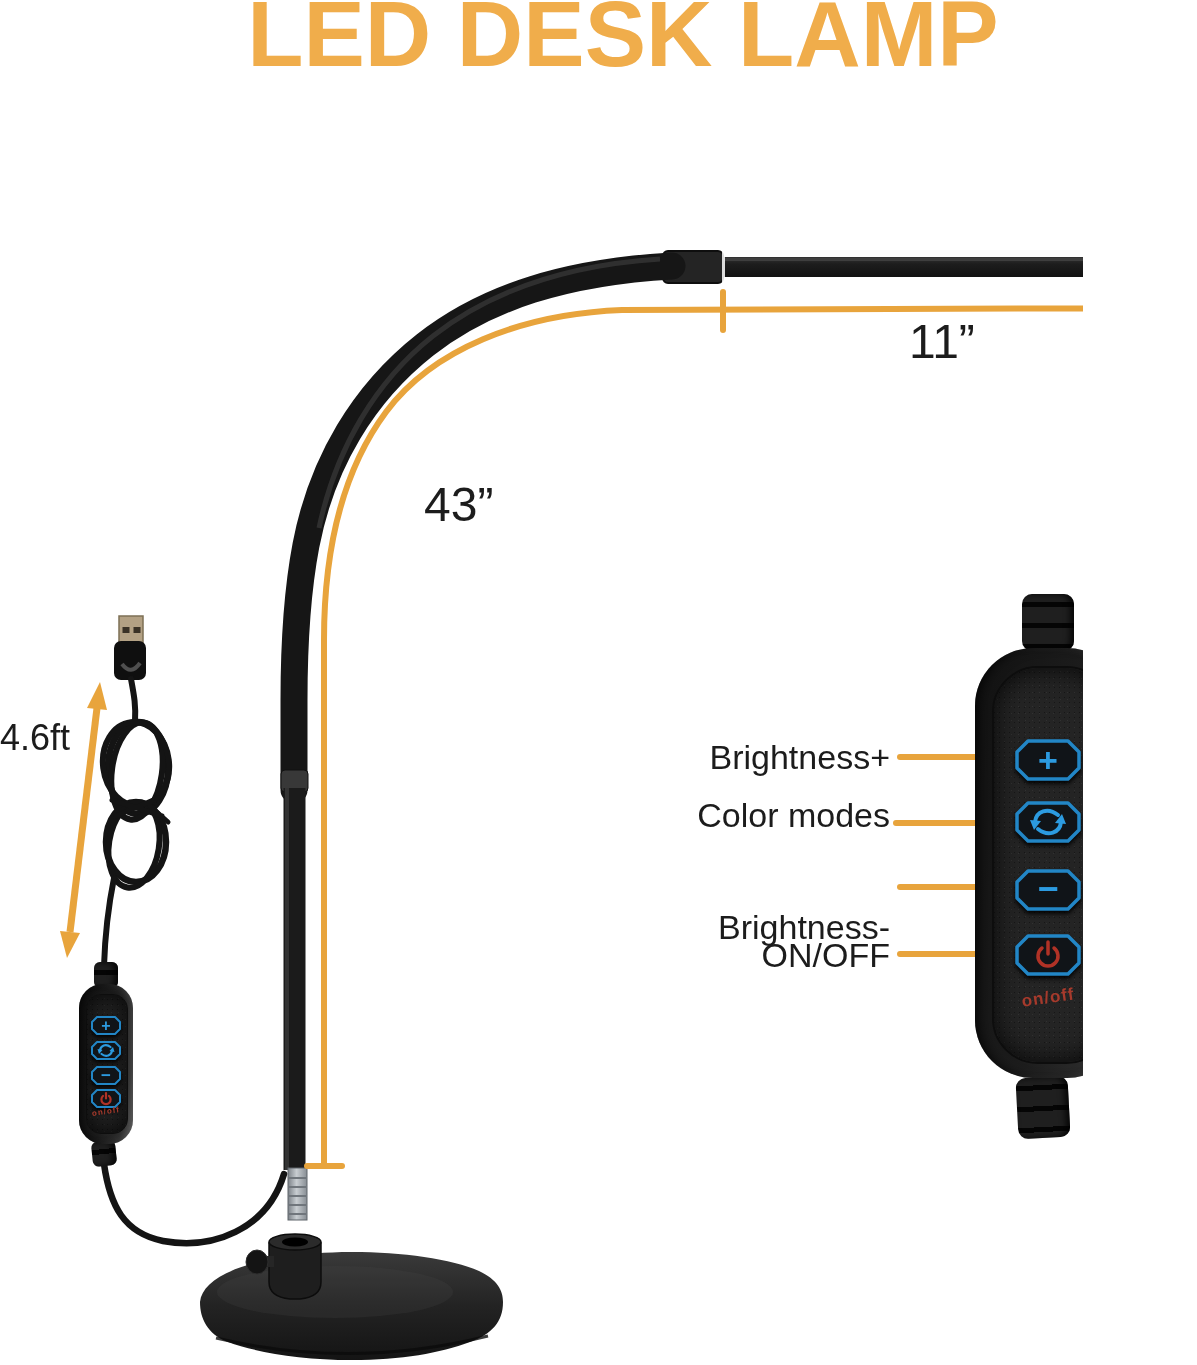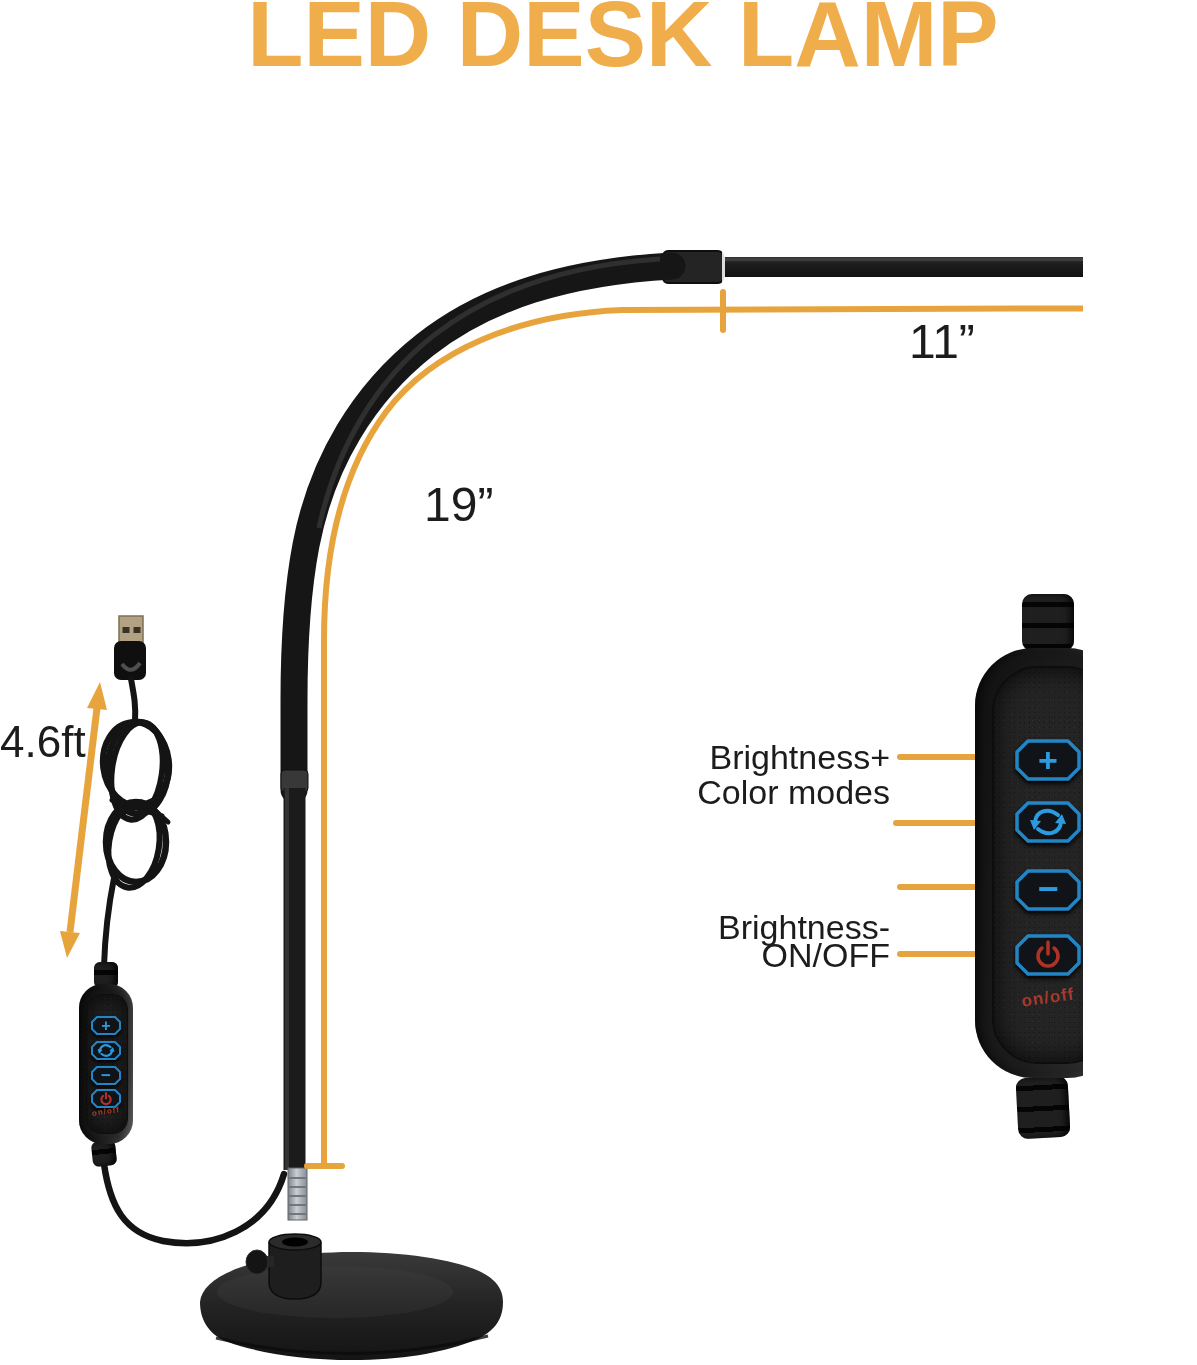--- a/index.html
+++ b/index.html
@@ -136,7 +136,7 @@
   <div class="title">LED DESK LAMP</div>
 
   <div class="dim-label" style="left:898px;top:318px;margin-left:11px;">11”</div>
-  <div class="dim-label" style="left:424px;top:481px;">19”</div>
+  <div class="dim-label" style="left:424px;top:481px;">43”</div>
   <div class="dim-label" style="left:0px;top:720px;font-size:44px;">4.6ft</div>
 
   <div class="callout-label" style="top:734px;">Brightness+</div>

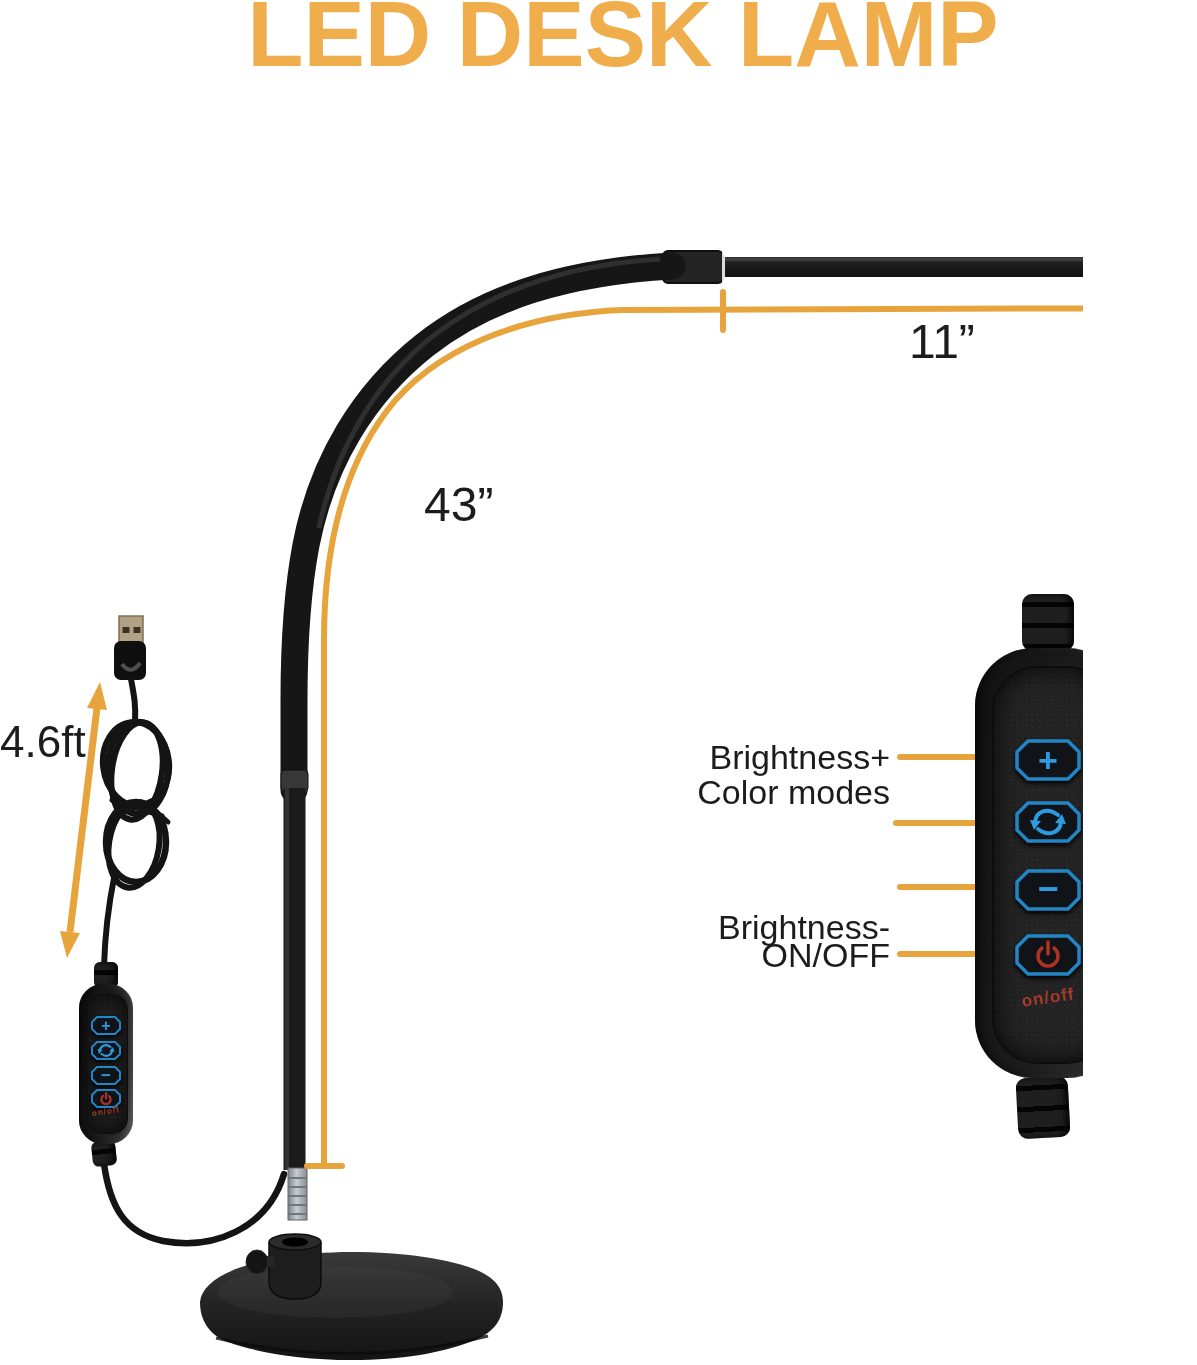--- a/index.html
+++ b/index.html
@@ -137,7 +137,7 @@
 
   <div class="dim-label" style="left:898px;top:318px;margin-left:11px;">11”</div>
   <div class="dim-label" style="left:424px;top:481px;">43”</div>
-  <div class="dim-label" style="left:0px;top:720px;font-size:44px;">4.6ft</div>
+  <div class="dim-label" style="left:0px;top:720px;font-size:36px;">4.6ft</div>
 
   <div class="callout-label" style="top:734px;">Brightness+</div>
   <div class="callout-label" style="top:769px;">Color modes</div>

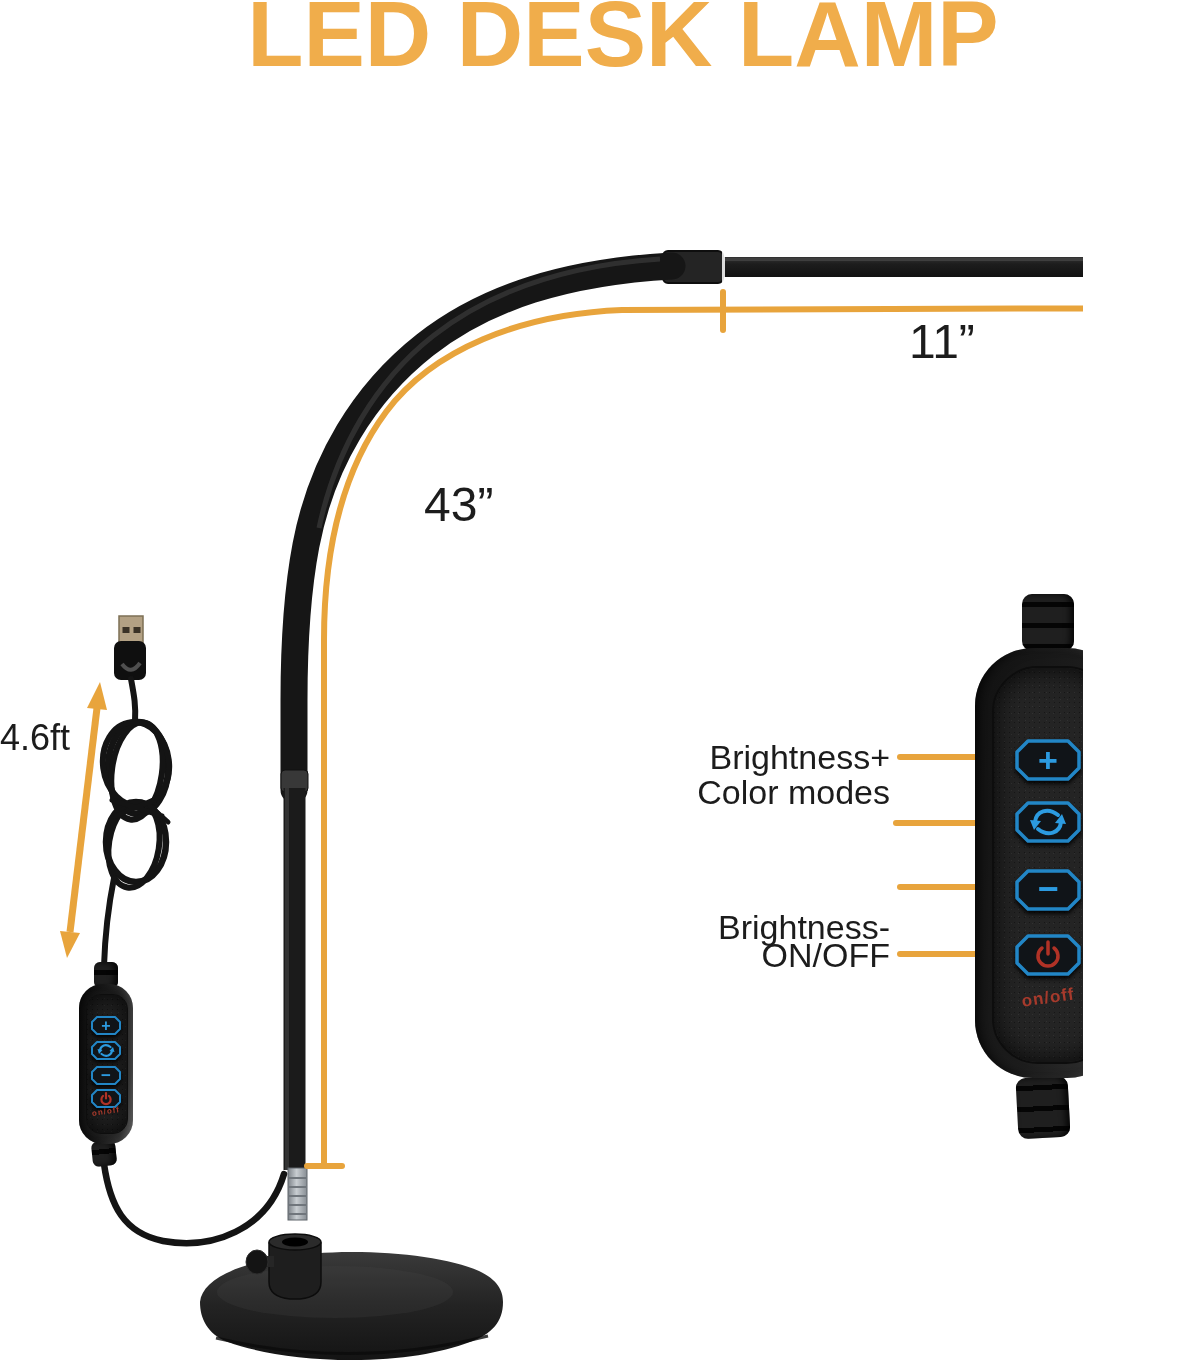--- a/index.html
+++ b/index.html
@@ -140,7 +140,7 @@
   <div class="dim-label" style="left:0px;top:720px;font-size:36px;">4.6ft</div>
 
   <div class="callout-label" style="top:734px;">Brightness+</div>
-  <div class="callout-label" style="top:769px;">Color modes</div>
+  <div class="callout-label" style="top:792px;">Color modes</div>
   <div class="callout-label" style="top:860px;margin-top:44px;">Brightness-</div>
   <div class="callout-label" style="top:932px;">ON/OFF</div>
 

